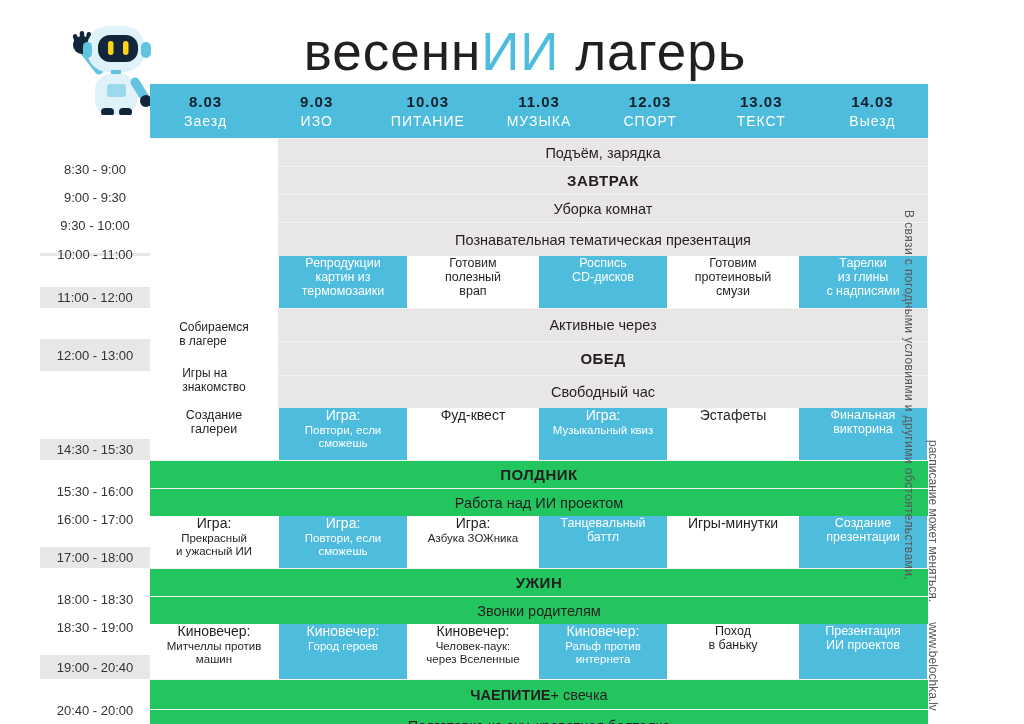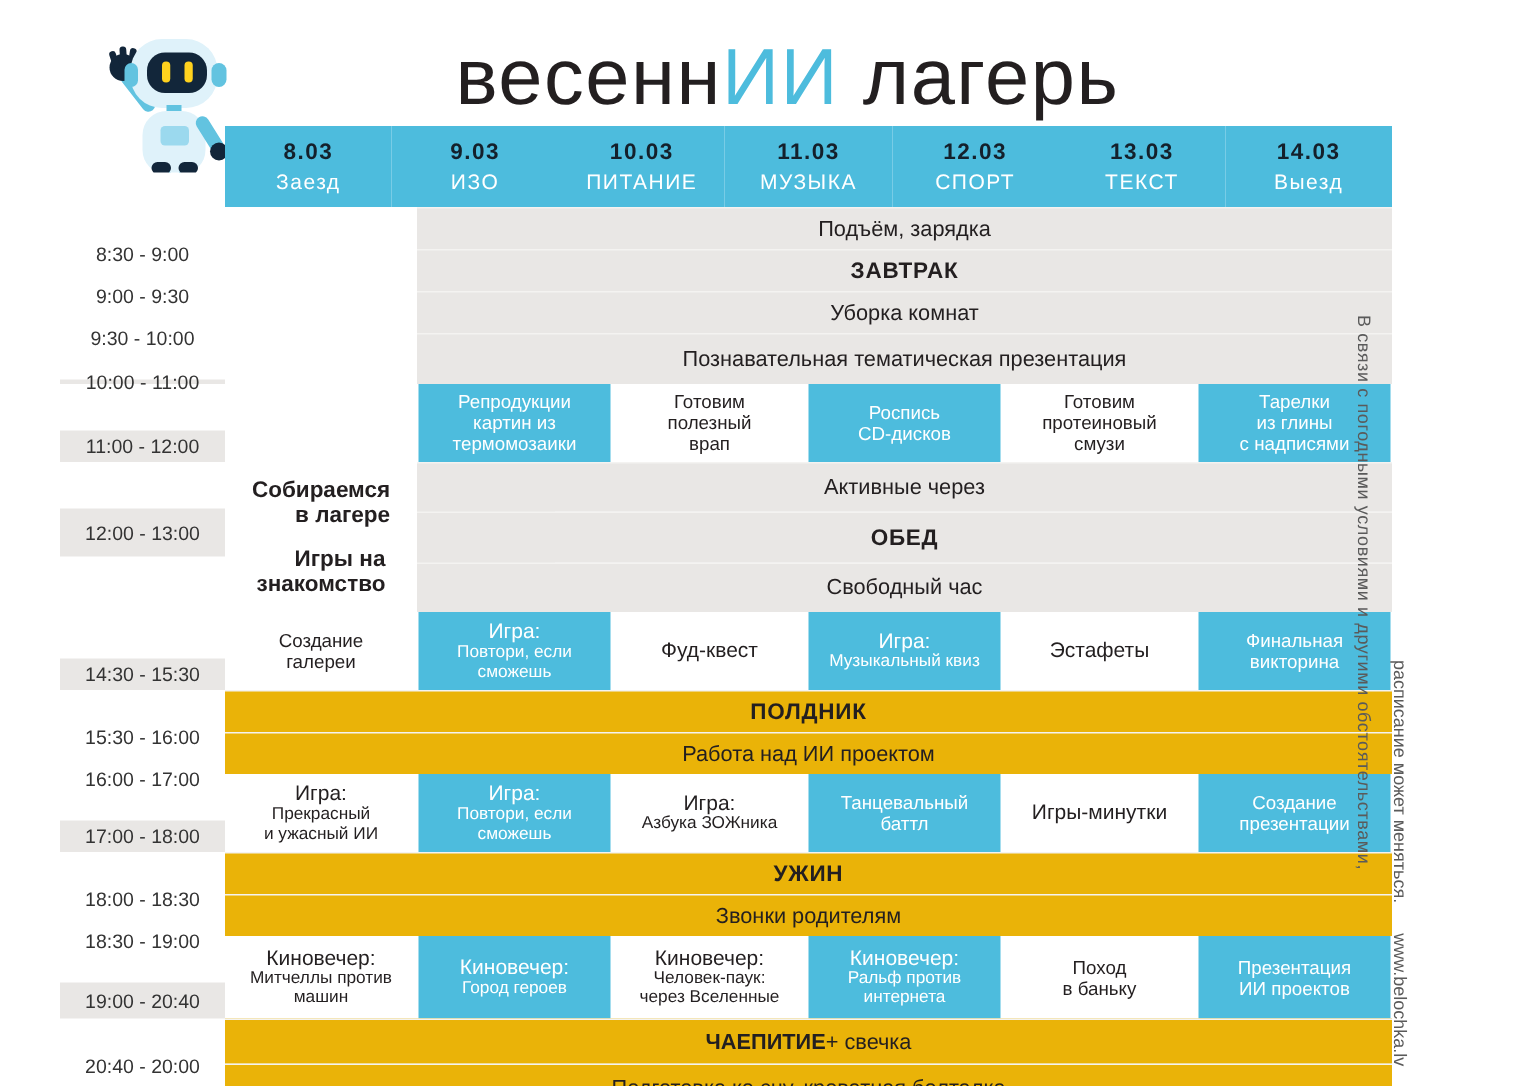--- a/index.html
+++ b/index.html
@@ -63,7 +63,7 @@
   .actrow{height:52px;}
   .cell{
     flex:1 1 0;margin:0 1px;
-    display:flex;flex-direction:column;align-items:center;justify-content:center;
+    display:flex;flex-direction:column;align-items:center;
     text-align:center;line-height:1.12;
     font-size:12.5px;
   }

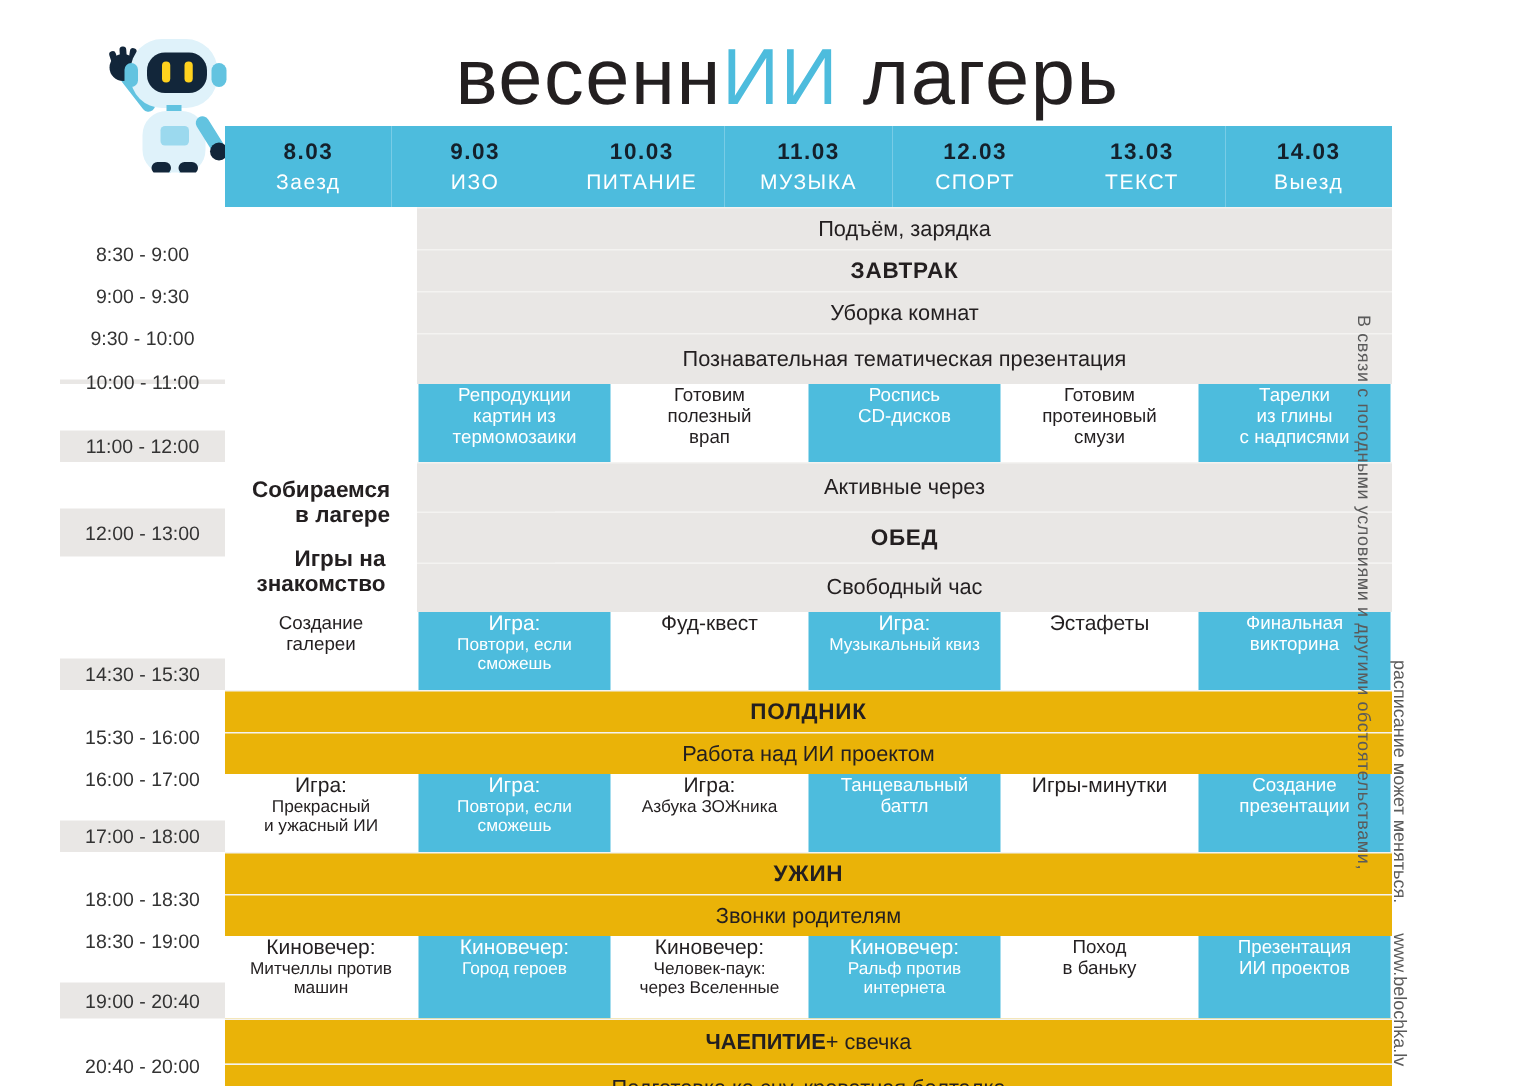--- a/index.html
+++ b/index.html
@@ -76,9 +76,8 @@
   .d1block{
     flex:0 0 128px;background:#ffffff;
     display:flex;flex-direction:column;align-items:center;justify-content:space-around;
-    text-align:right;font-size:15px;line-height:1.15;padding:4px 2px;
+    text-align:left;font-size:12px;line-height:1.15;padding:4px 2px;
     box-sizing:border-box;
-    font-weight:bold;
   }
   
   #note{

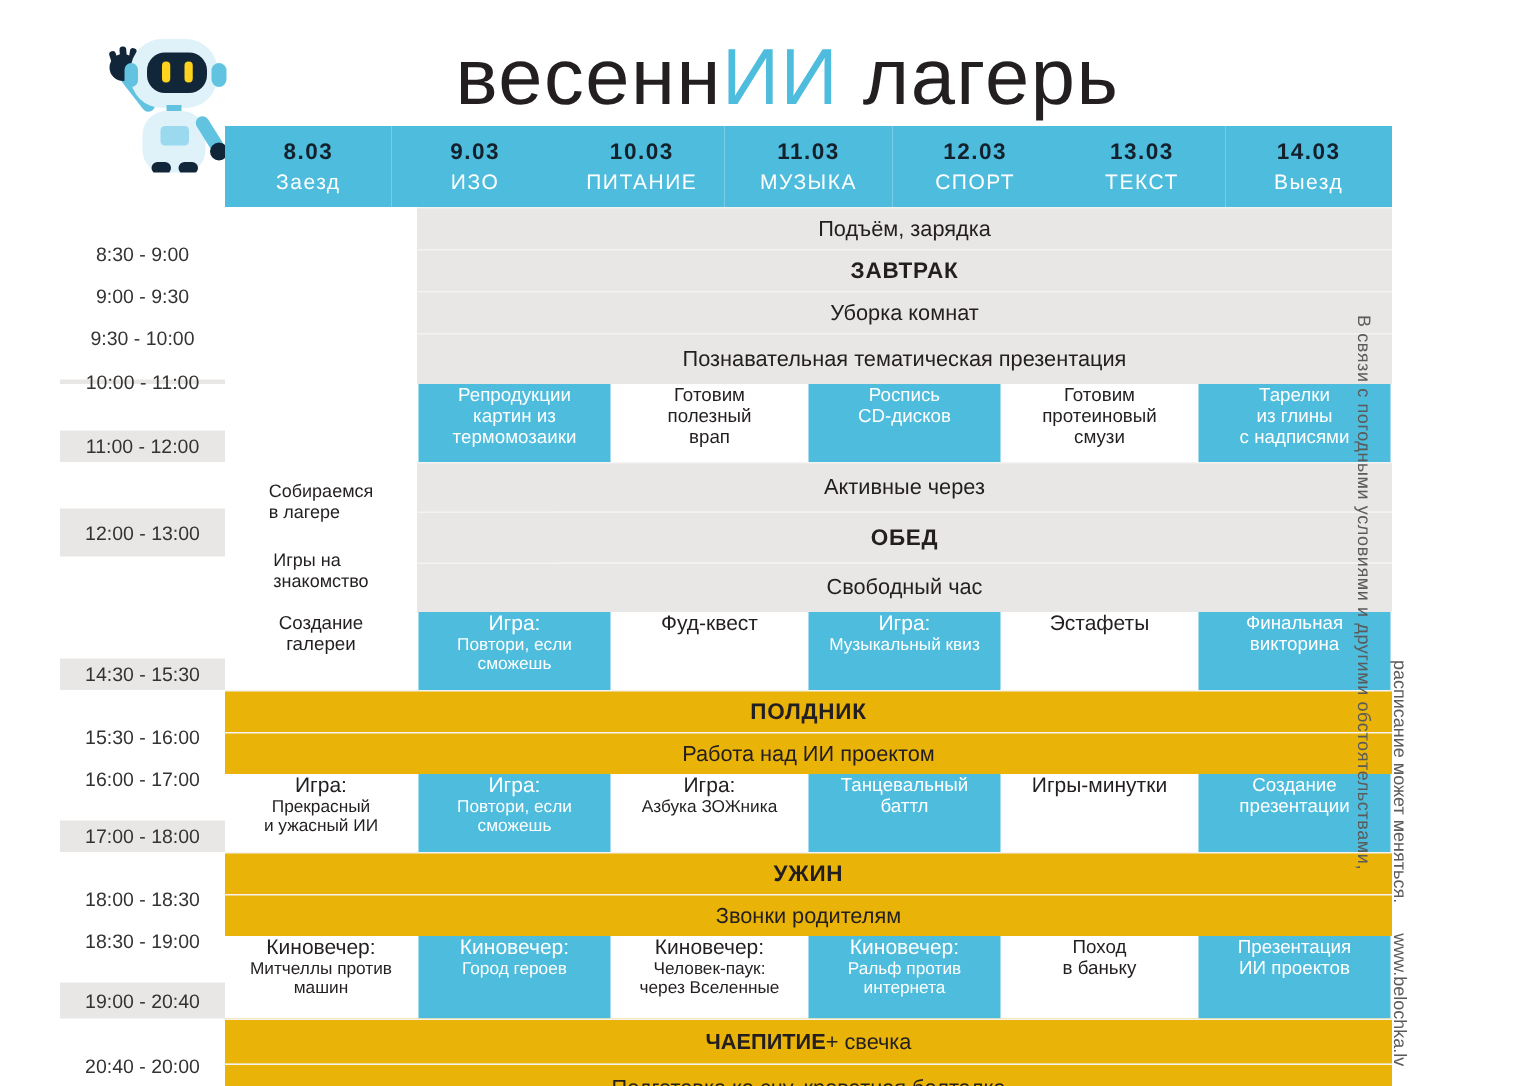--- a/index.html
+++ b/index.html
@@ -45,7 +45,7 @@
   .body{flex:1 1 0;display:flex;}
   
   .banner{
-    flex:1 1 0;background:#eab308;
+    flex:1 1 0;background:#22c55e;
     display:flex;align-items:center;justify-content:center;
     font-size:14.5px;color:#231f20;
     border-top:1px solid #f4f3f1;

